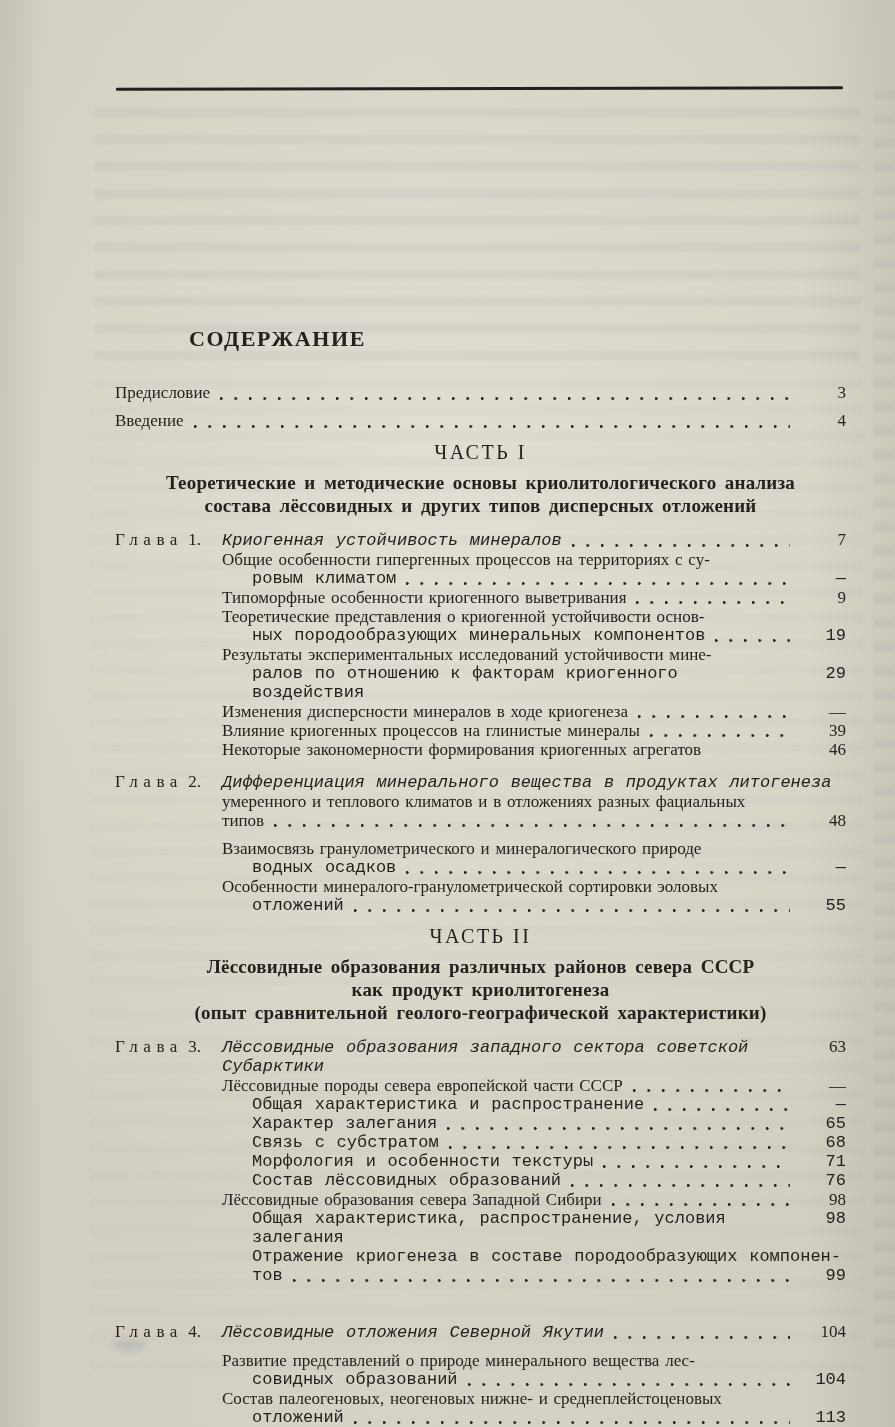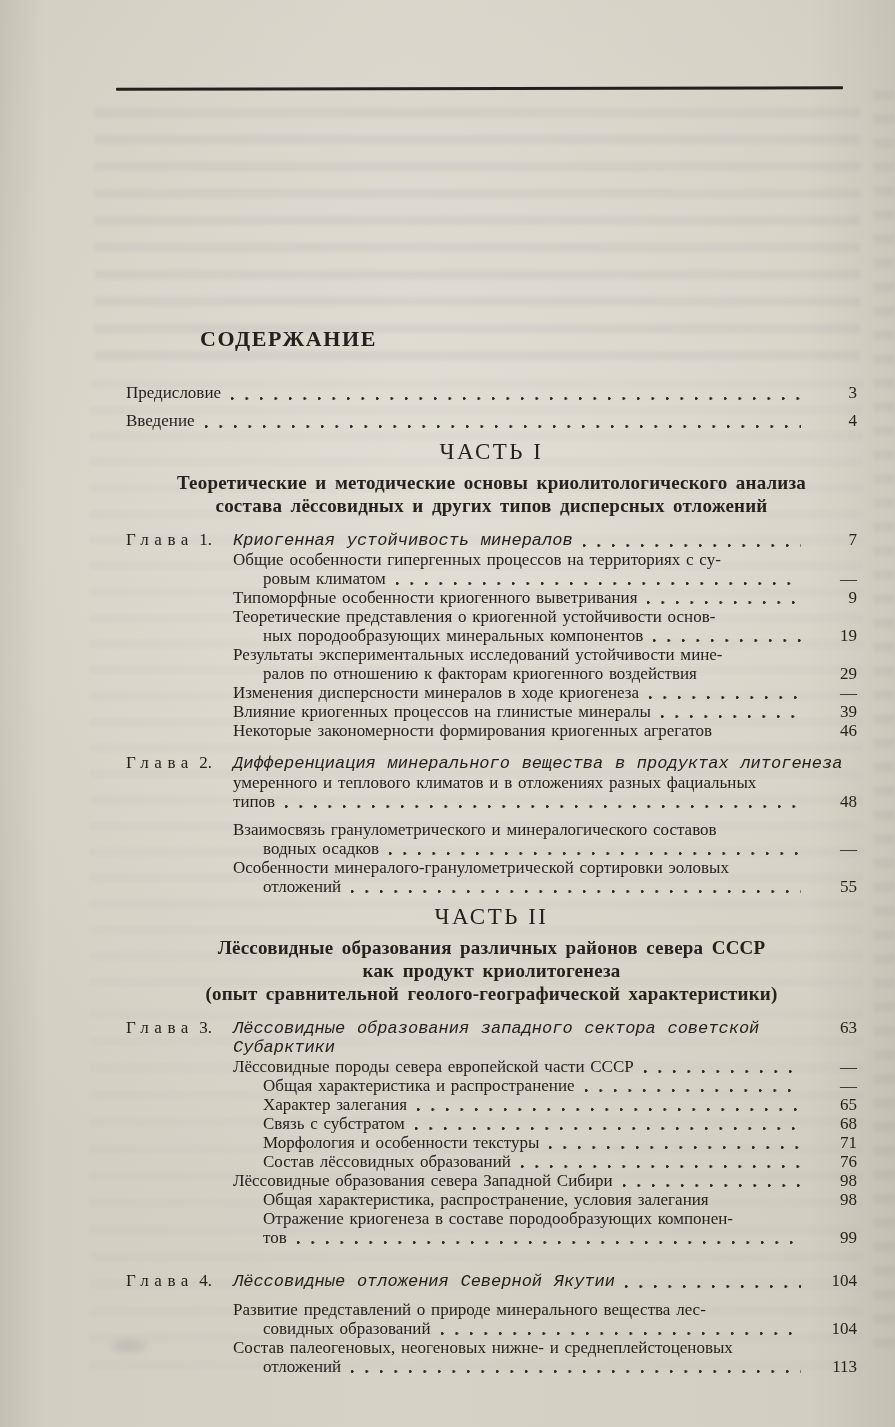--- a/index.html
+++ b/index.html
@@ -29,7 +29,7 @@
   .top-rule{position:absolute;left:116px;top:87px;width:727px;height:3px;
     background:#23201c;transform:rotate(-.1deg);border-radius:1px;}
 
-  .content{position:absolute;left:126px;top:0;width:731px;padding-top:326px;}
+  .content{position:absolute;left:115px;top:0;width:731px;padding-top:326px;}
 
   .contents-heading{
     margin:0 0 30px 74px;

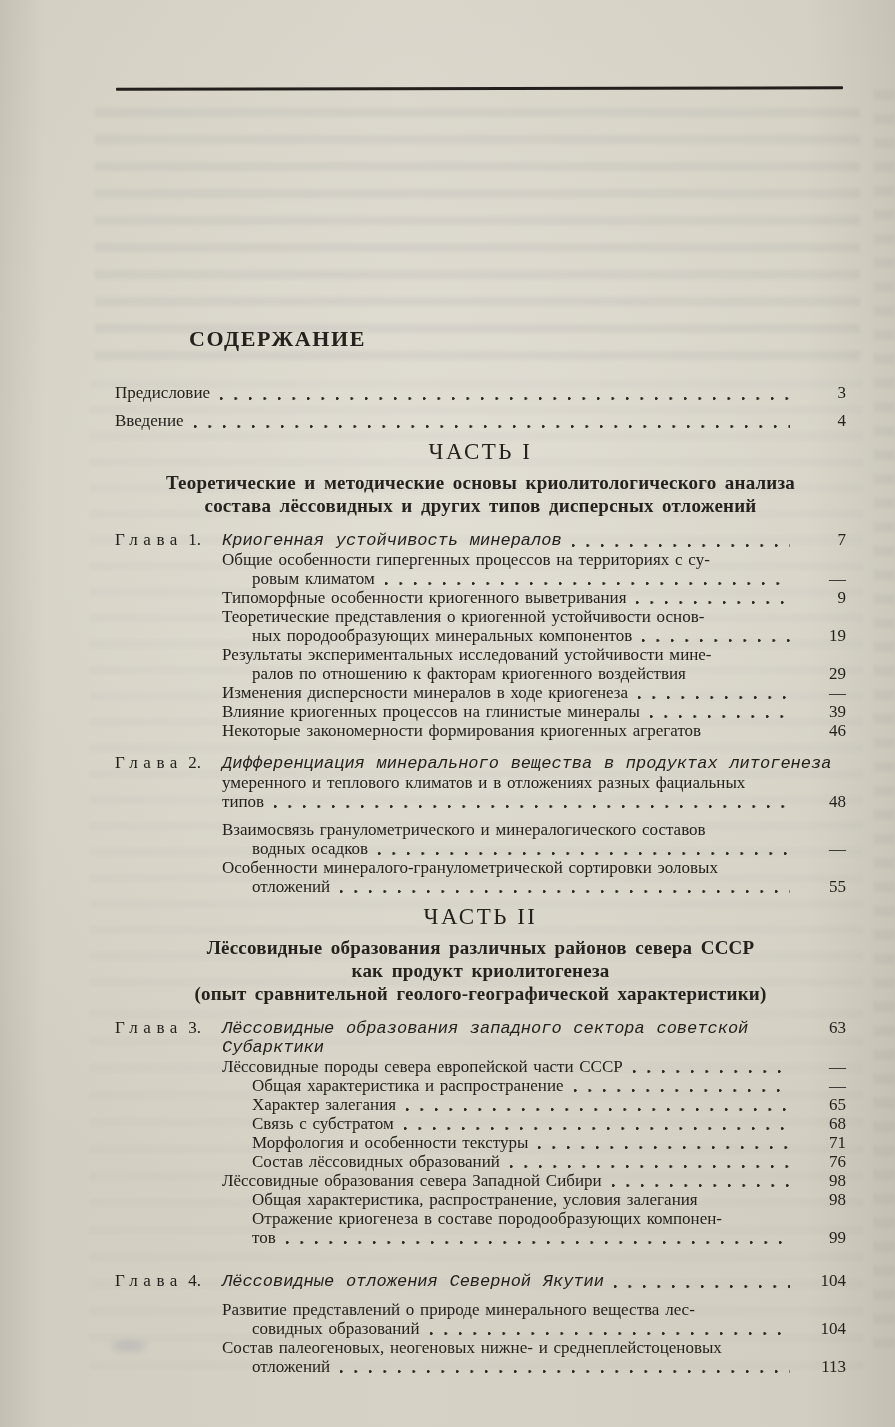--- a/index.html
+++ b/index.html
@@ -53,7 +53,7 @@
   .pg{flex:0 0 46px;text-align:right;white-space:nowrap;}
 
   .row-part{display:block;text-align:center;letter-spacing:2.5px;
-    margin-top:10px;line-height:22px;font-size:23px;}
+    margin-top:10px;line-height:22px;font-size:20px;}
   .pt{margin:8px 0 10px 0;}
   .pt-line{display:block;text-align:center;font-weight:bold;line-height:23px;
     word-spacing:3.5px;font-size:19px;letter-spacing:.2px;}

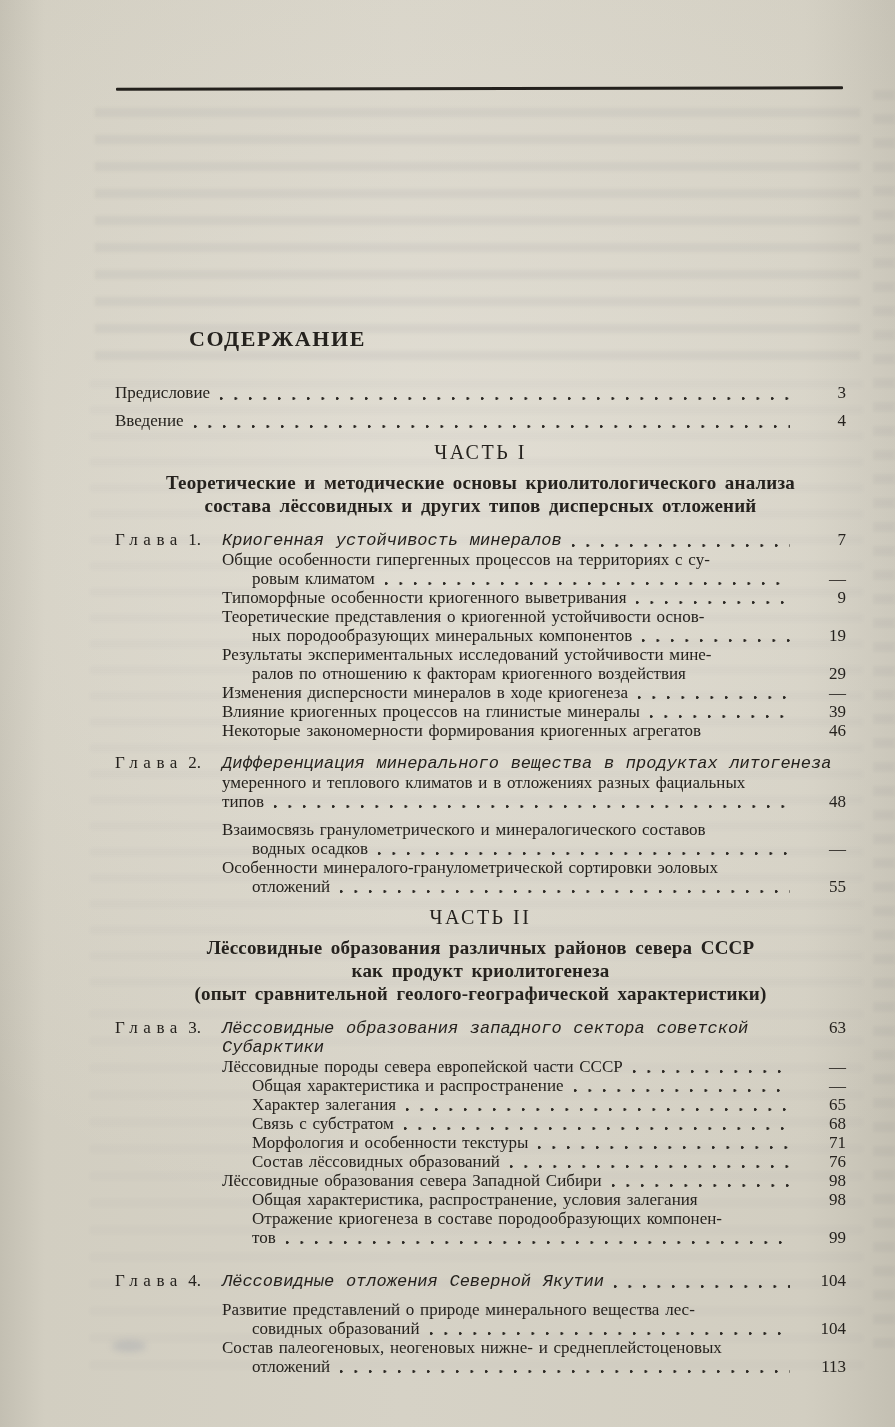--- a/index.html
+++ b/index.html
@@ -39,7 +39,7 @@
   .row{display:flex;align-items:baseline;font-size:17px;line-height:19px;}
   .row .txt{word-spacing:1.5px;}
   .i1{padding-left:107px;}
-  .i2{padding-left:137px;}
+  .i2{padding-left:137px;font-family:Liberation Mono, monospace;}
   .row-top{line-height:21px;margin-bottom:7px;}
   .italic{}
 

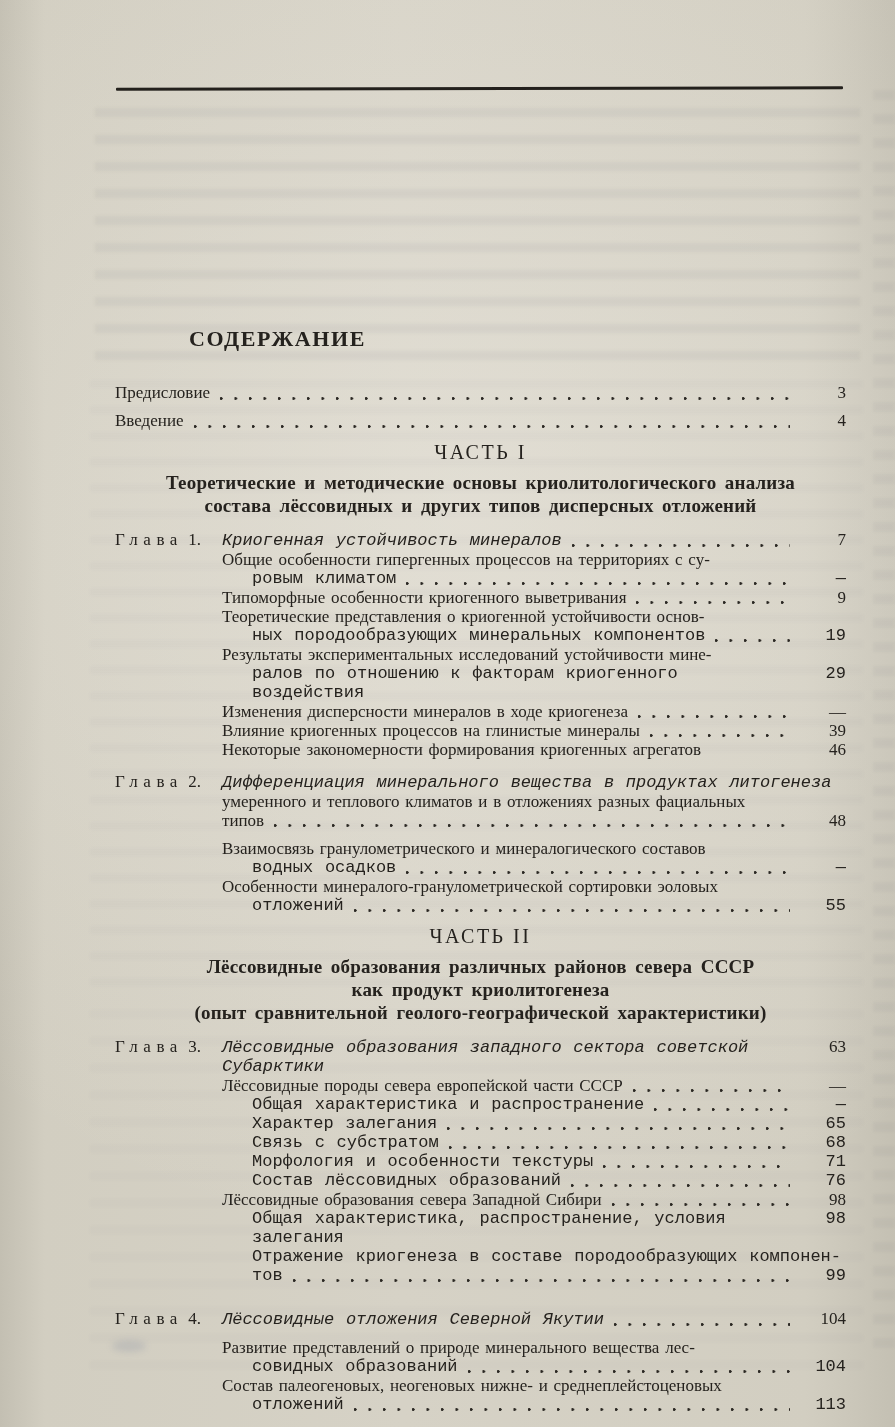--- a/index.html
+++ b/index.html
@@ -159,7 +159,7 @@
           <span class="pg">48</span>
         </div>
         <div class="row row-entry i1 group-start">
-          <span class="txt">Взаимосвязь гранулометрического и минералогического составов</span>
+          <span class="txt">Взаимосвязь гранулометрического и минералогического природе</span>
         </div>
         <div class="row row-entry i2">
           <span class="txt">водных осадков</span>

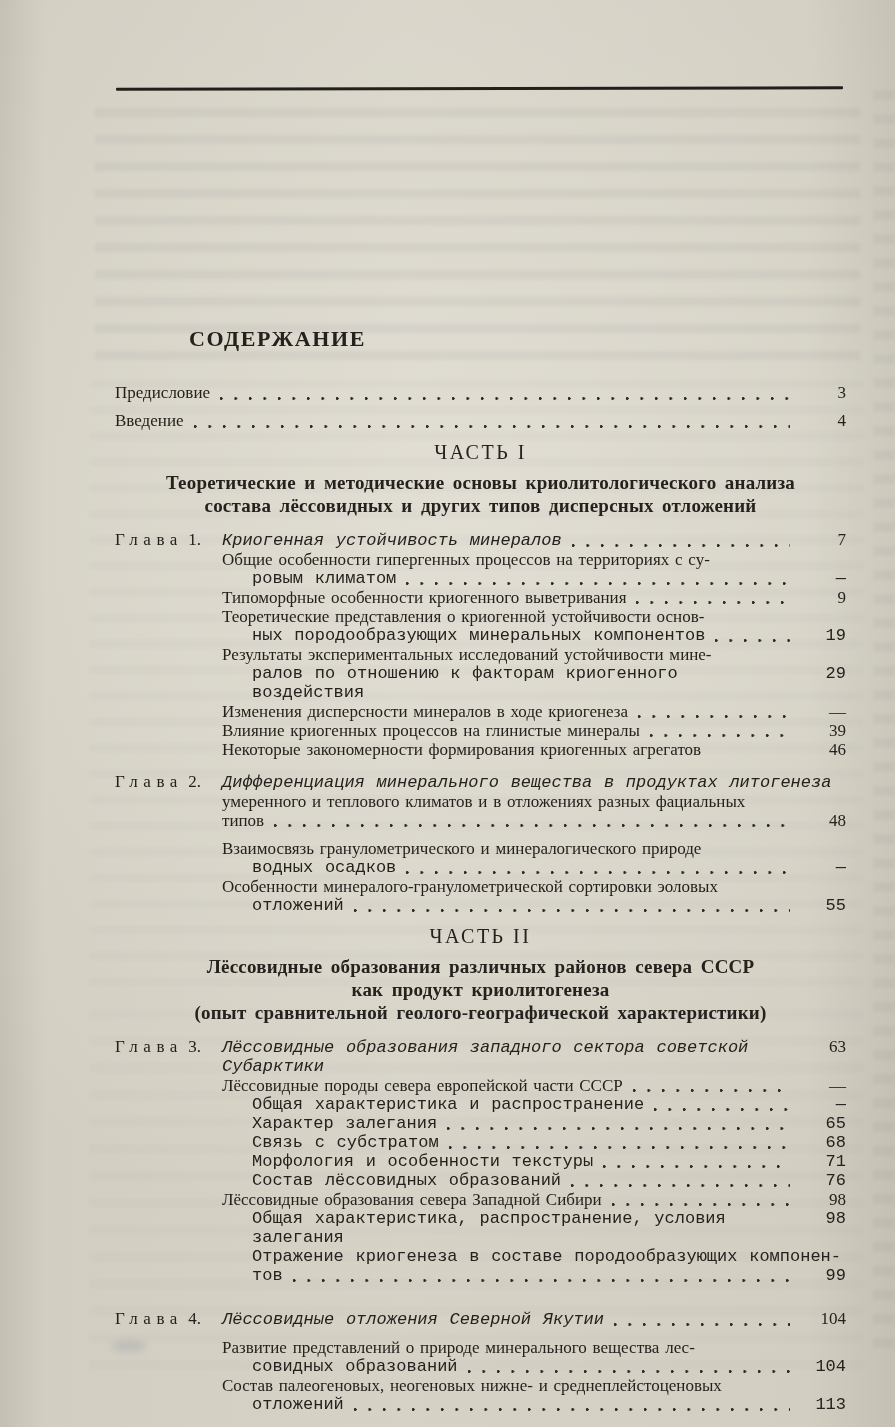--- a/index.html
+++ b/index.html
@@ -59,7 +59,7 @@
     word-spacing:3.5px;font-size:19px;letter-spacing:.2px;}
 
   .row-chapter{margin-top:13px;}
-  .gap-lg{margin-top:24px;}
+  .gap-lg{margin-top:37px;}
   .group-start{margin-top:9px;}
   .ch-label{flex:0 0 107px;white-space:nowrap;}
   .ch-word{letter-spacing:.33em;}

